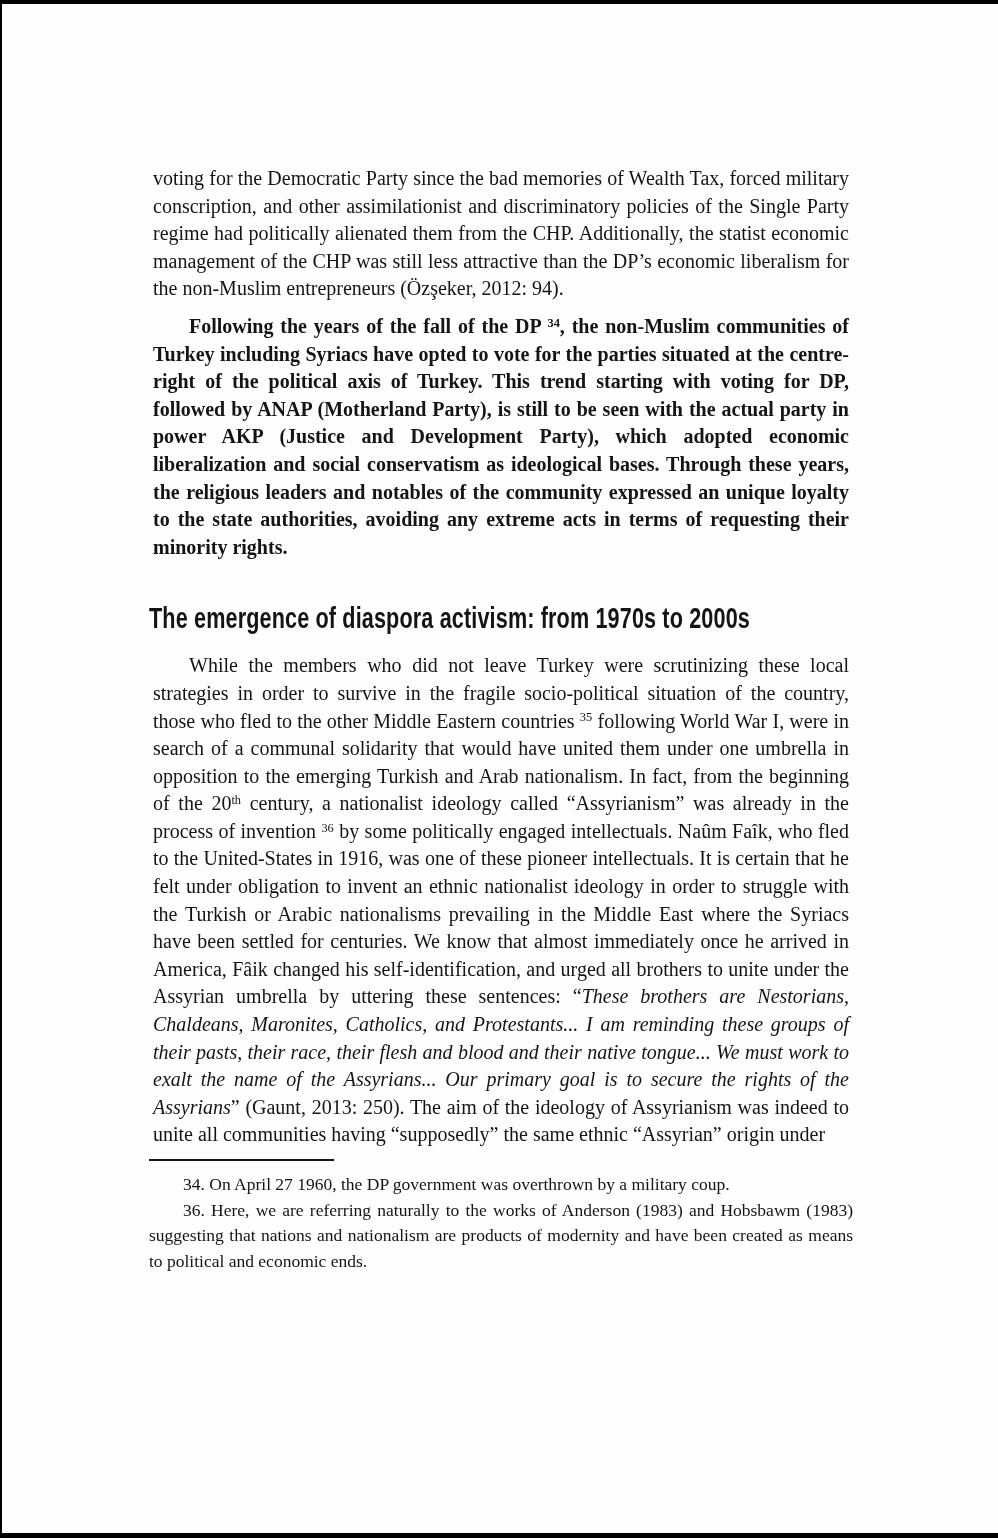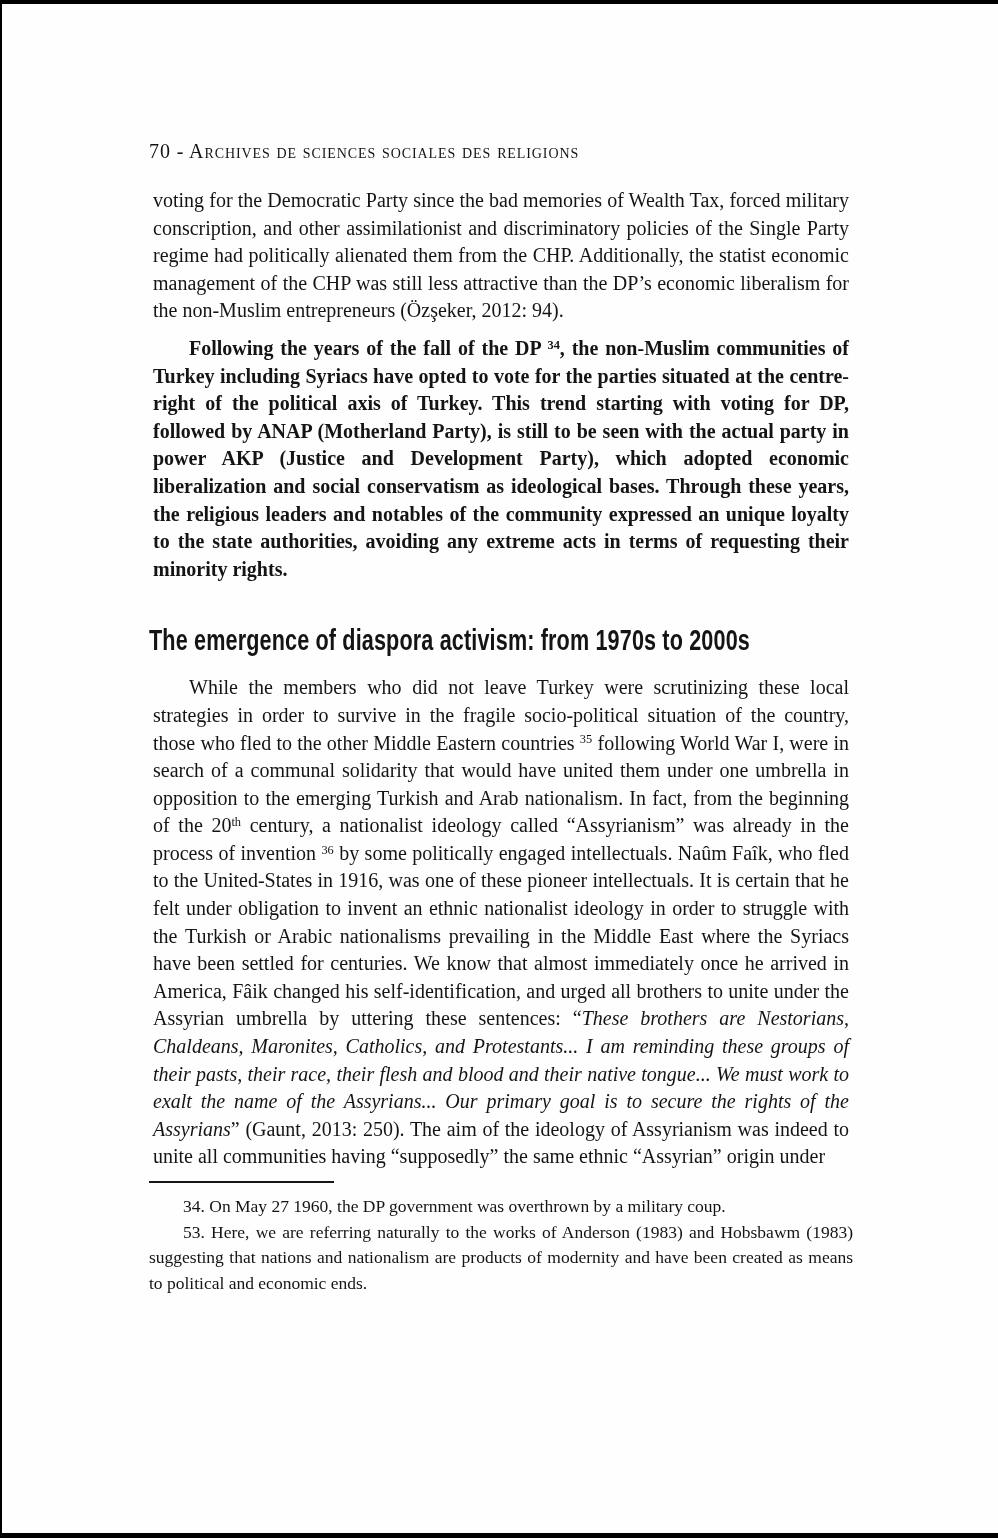--- a/index.html
+++ b/index.html
@@ -93,7 +93,6 @@
 <div class="page">
   <div class="content">
 
-    <div class="running-header">70 - Archives de sciences sociales des religions</div>
 
     <p class="body-par first"><span>voting for the Democratic Party since the bad memories of Wealth Tax, forced military conscription, and other assimilationist and discriminatory policies of the Single Party regime had politically alienated them from the CHP. Additionally, the statist economic management of the CHP was still less attractive than the DP’s economic liberalism for the non-Muslim entrepreneurs (Özşeker, 2012: 94).</span></p>
 

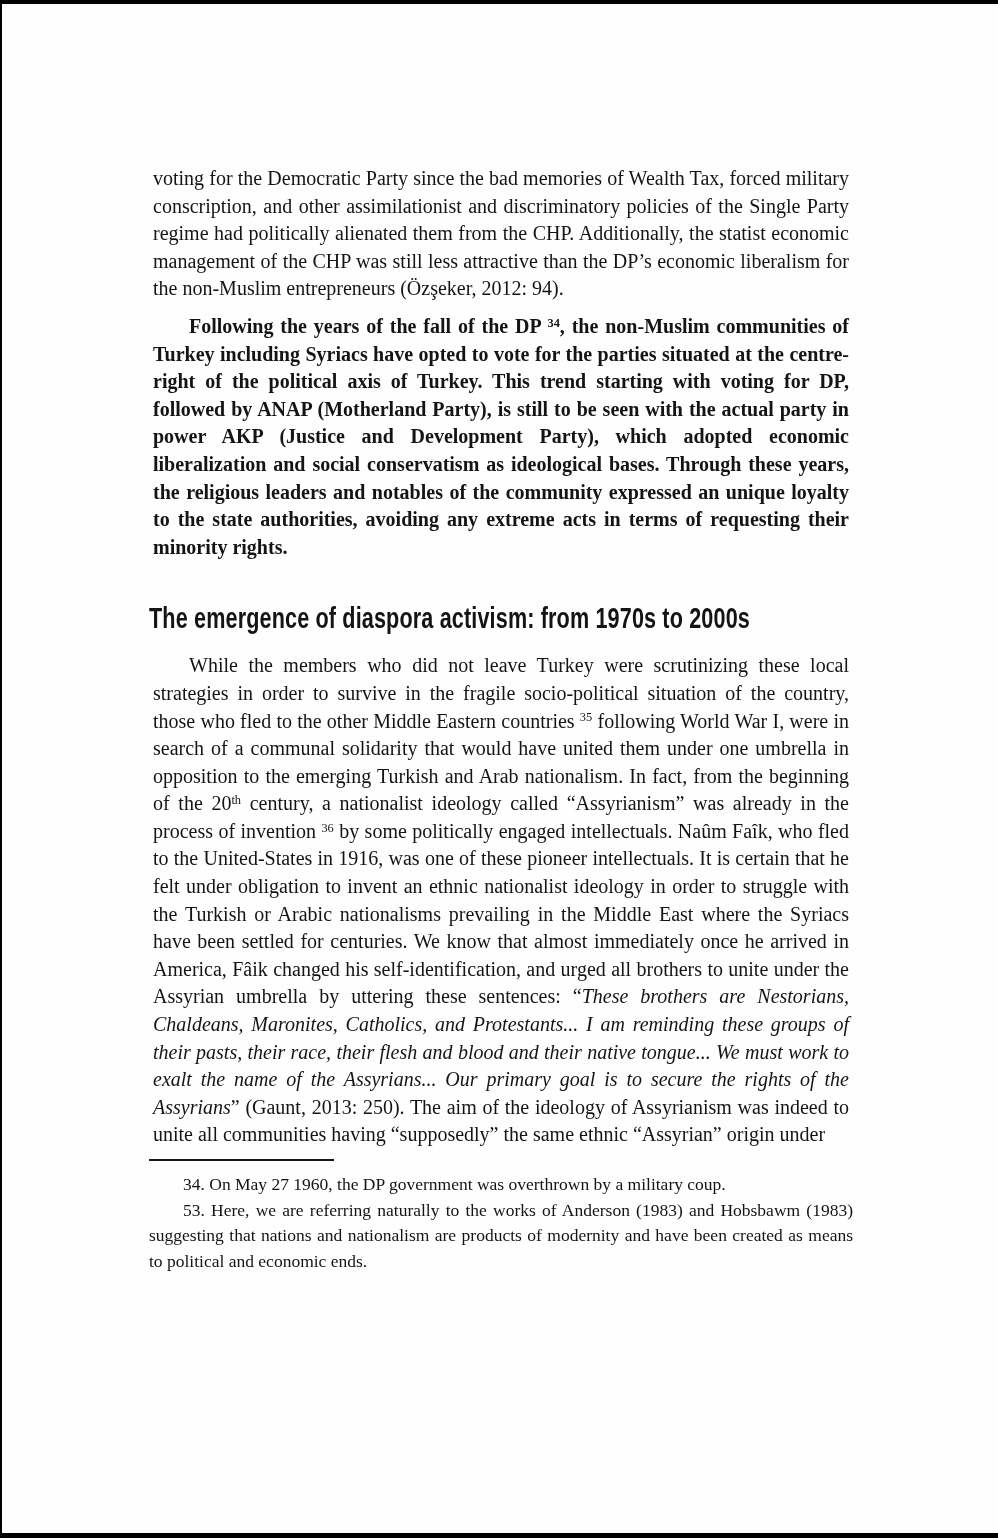--- a/index.html
+++ b/index.html
@@ -104,7 +104,7 @@
 
     <div class="footnotes">
       <div class="footnote-rule"></div>
-      <p class="footnote">34. On May 27 1960, the DP government was overthrown by a military coup.</p>
+      <p class="footnote">34. On April 27 1960, the DP government was overthrown by a military coup.</p>
       <p class="footnote">53. Here, we are referring naturally to the works of Anderson (1983) and Hobsbawm (1983) suggesting that nations and nationalism are products of modernity and have been created as means to political and economic ends.</p>
     </div>
 

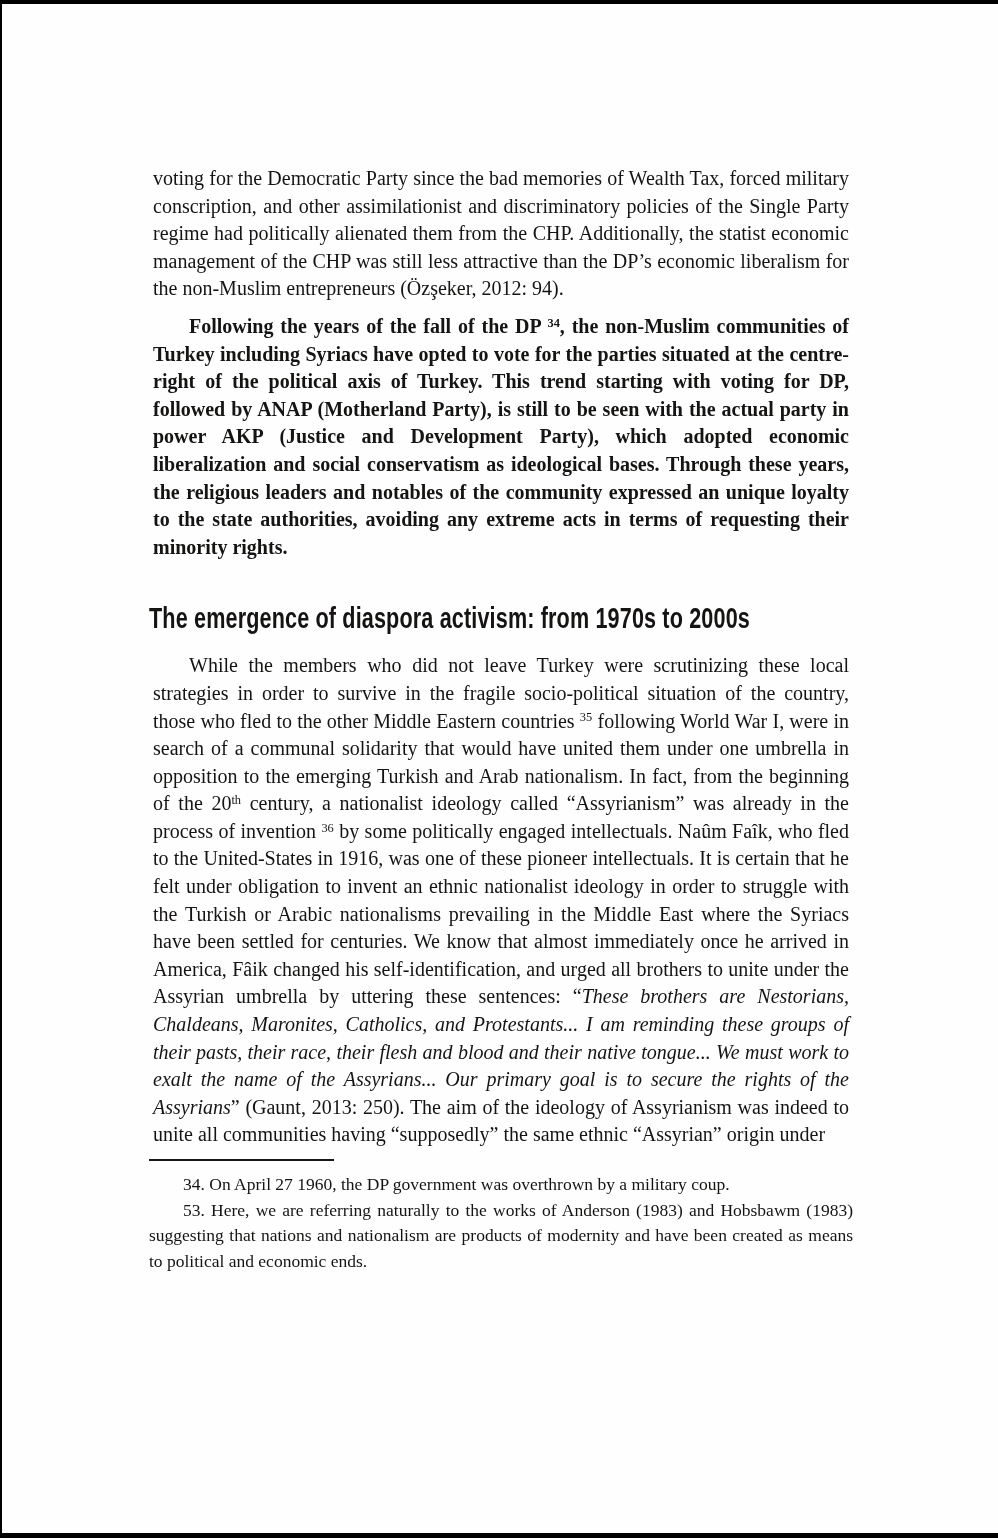--- a/index.html
+++ b/index.html
@@ -105,7 +105,7 @@
     <div class="footnotes">
       <div class="footnote-rule"></div>
       <p class="footnote">34. On April 27 1960, the DP government was overthrown by a military coup.</p>
-      <p class="footnote">53. Here, we are referring naturally to the works of Anderson (1983) and Hobsbawm (1983) suggesting that nations and nationalism are products of modernity and have been created as means to political and economic ends.</p>
+      <p class="footnote">36. Here, we are referring naturally to the works of Anderson (1983) and Hobsbawm (1983) suggesting that nations and nationalism are products of modernity and have been created as means to political and economic ends.</p>
     </div>
 
   </div>

